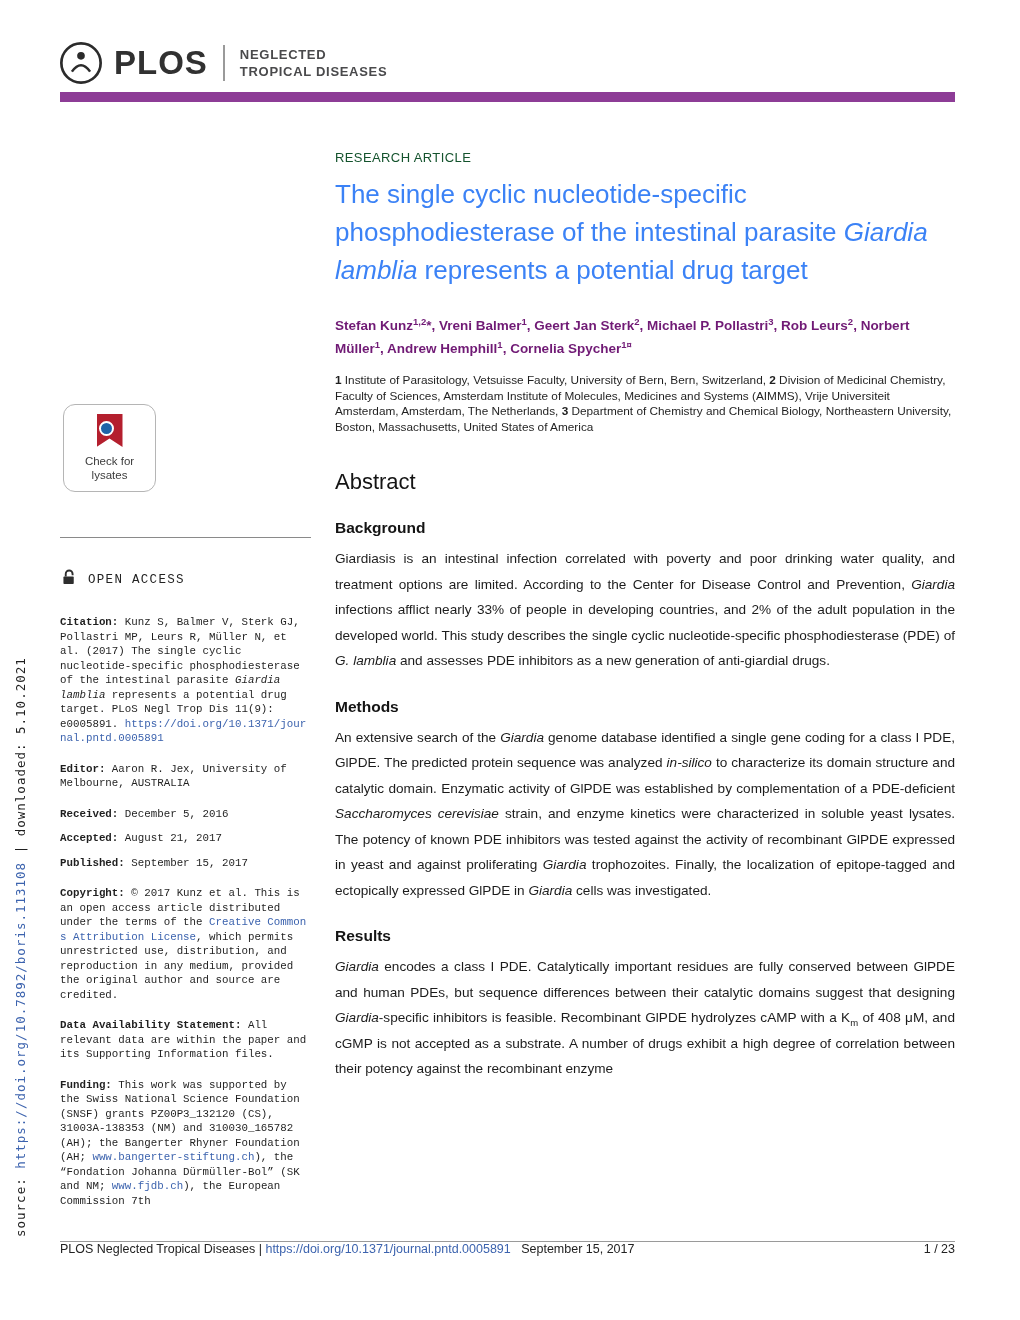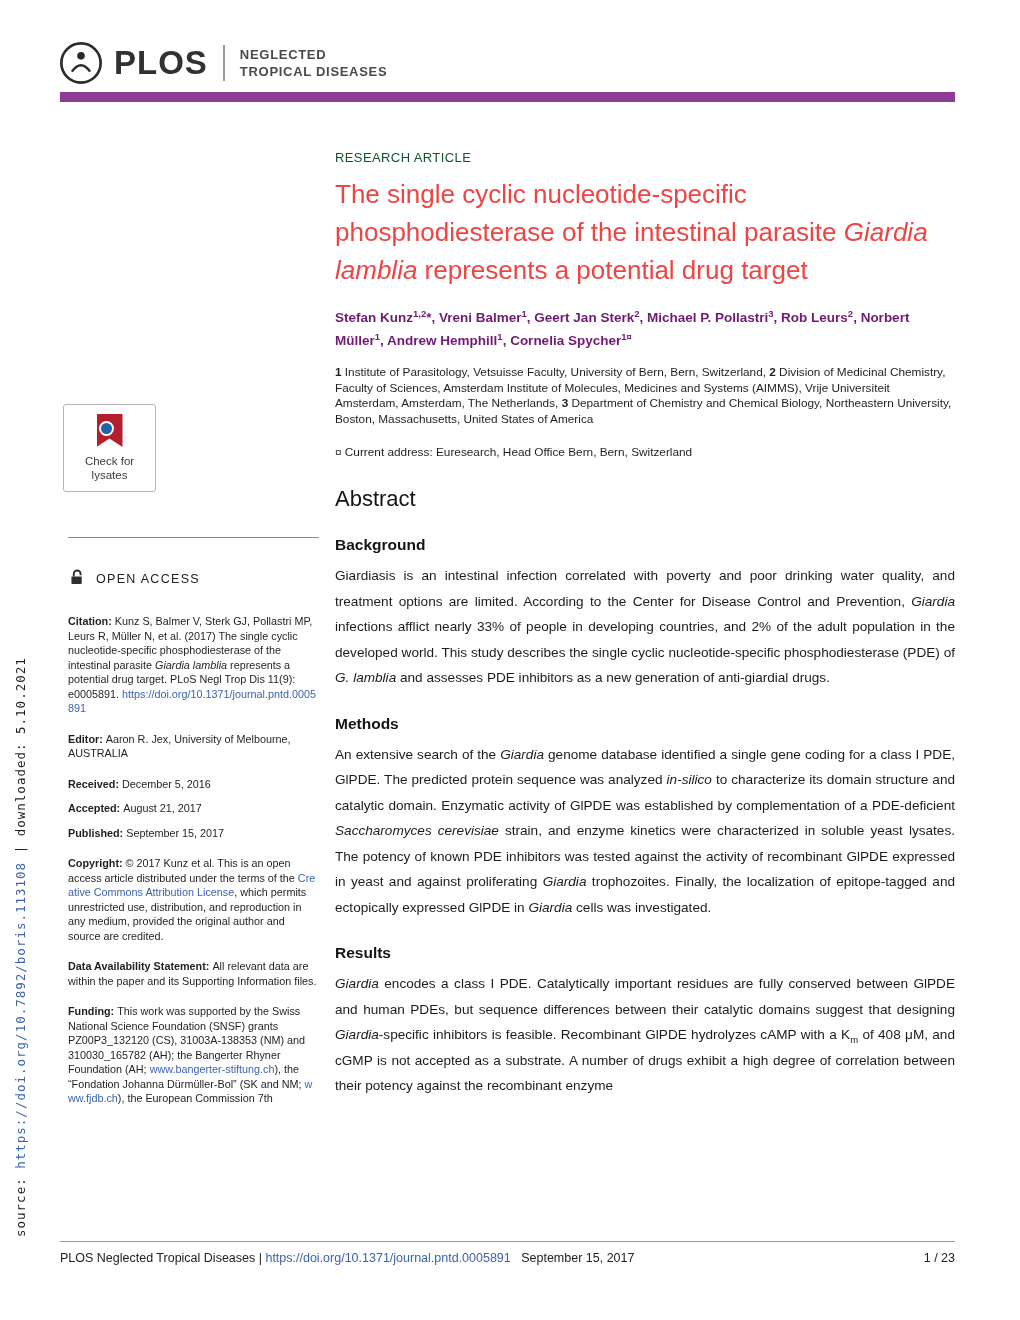--- a/index.html
+++ b/index.html
@@ -39,7 +39,7 @@
   
   .main { position: absolute; left: 335px; top: 150px; width: 620px; }
   .kicker { font-size: 13px; letter-spacing: 0.4px; color: #14532d; margin-bottom: 10px; }
-  .title { font-size: 26px; font-weight: 400; line-height: 38px; color: #ef4444; margin-bottom: 17px; }
+  .title { font-size: 26px; font-weight: 400; line-height: 38px; color: #3b82f6; margin-bottom: 25px; }
   .authors { font-size: 13.5px; font-weight: bold; line-height: 23px; margin-bottom: 13px; color: #701a75; }
   .authors sup { font-size: 9.5px; }
   .affiliations { font-size: 11.8px; line-height: 15.5px; margin-bottom: 17px; color: #1f1f1f; }

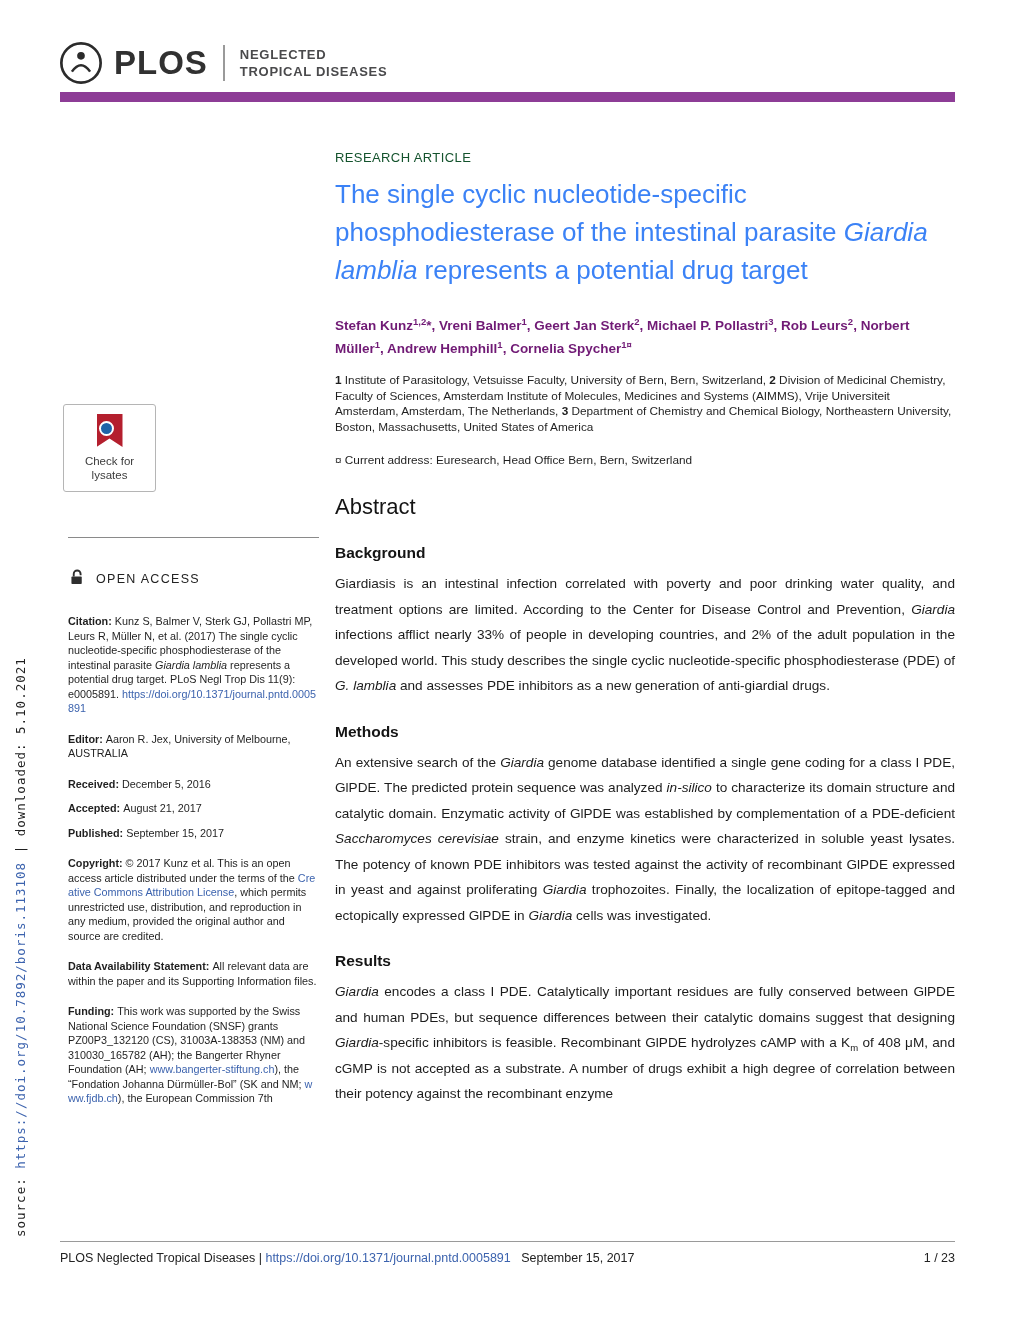--- a/index.html
+++ b/index.html
@@ -21,7 +21,7 @@
   .accent-bar { position: absolute; left: 60px; top: 92px; width: 895px; height: 10px; background: var(--accent-purple); }
 
   
-  .check-badge { position: absolute; left: 63px; top: 404px; width: 93px; height: 88px; border: 1px solid #b5b5b5; border-radius: 3px; display: flex; flex-direction: column; align-items: center; justify-content: center; gap: 7px; background: #fff; cursor: pointer; }
+  .check-badge { position: absolute; left: 63px; top: 404px; width: 93px; height: 88px; border: 1px solid #b5b5b5; border-radius: 12px; display: flex; flex-direction: column; align-items: center; justify-content: center; gap: 7px; background: #fff; cursor: pointer; }
   .crossmark { position: relative; width: 26px; height: 33px; background: #b41f2e; clip-path: polygon(0 0, 100% 0, 100% 100%, 50% 74%, 0 100%); display: inline-block; }
   .crossmark-circle { position: absolute; left: 2px; top: 7px; width: 15px; height: 15px; border-radius: 50%; background: #1f63a8; border: 2px solid #fff; display: inline-block; }
   .check-text { font-size: 11.5px; color: #3c3c3c; text-align: center; line-height: 14px; }

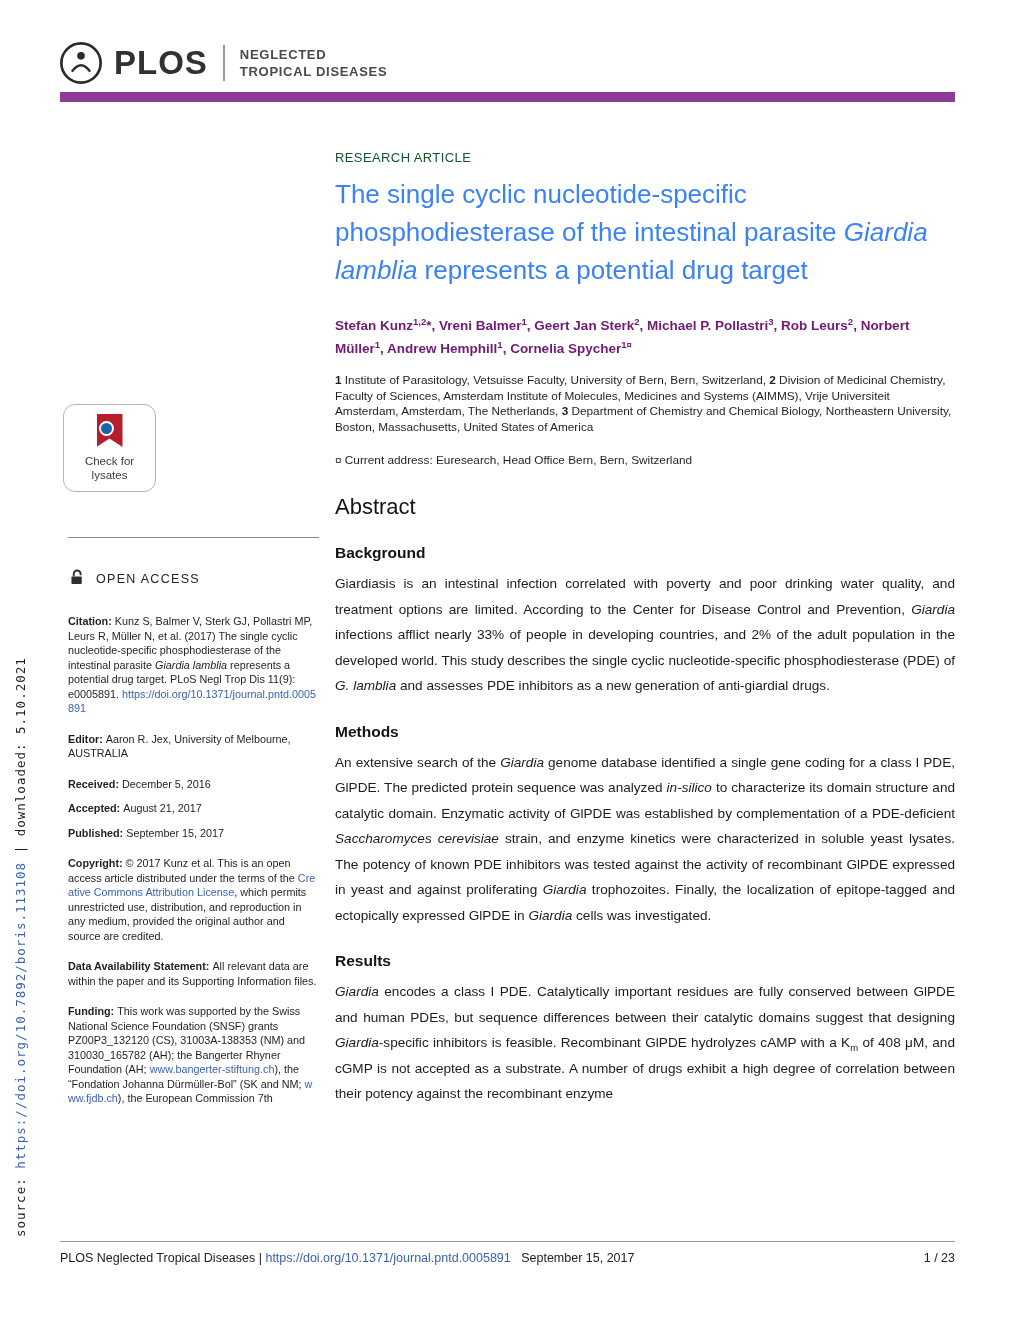--- a/index.html
+++ b/index.html
@@ -122,7 +122,6 @@
     <h1 class="title"><span>The single cyclic nucleotide-specific phosphodiesterase of the intestinal parasite </span><span class="seg-i">Giardia lamblia</span><span> represents a potential drug target</span></h1>
     <p class="authors"><span>Stefan Kunz</span><sup>1,2</sup><span>*, Vreni Balmer</span><sup>1</sup><span>, Geert Jan Sterk</span><sup>2</sup><span>, Michael P. Pollastri</span><sup>3</sup><span>, Rob Leurs</span><sup>2</sup><span>, Norbert Müller</span><sup>1</sup><span>, Andrew Hemphill</span><sup>1</sup><span>, Cornelia Spycher</span><sup>1¤</sup></p>
     <p class="affiliations"><span class="seg-b">1</span><span> Institute of Parasitology, Vetsuisse Faculty, University of Bern, Bern, Switzerland, </span><span class="seg-b">2</span><span> Division of Medicinal Chemistry, Faculty of Sciences, Amsterdam Institute of Molecules, Medicines and Systems (AIMMS), Vrije Universiteit Amsterdam, Amsterdam, The Netherlands, </span><span class="seg-b">3</span><span> Department of Chemistry and Chemical Biology, Northeastern University, Boston, Massachusetts, United States of America</span></p>
-    <p class="addr addr-current"><span>¤ Current address: Euresearch, Head Office Bern, Bern, Switzerland</span></p>
 
     <section class="abstract">
       <h2>Abstract</h2>

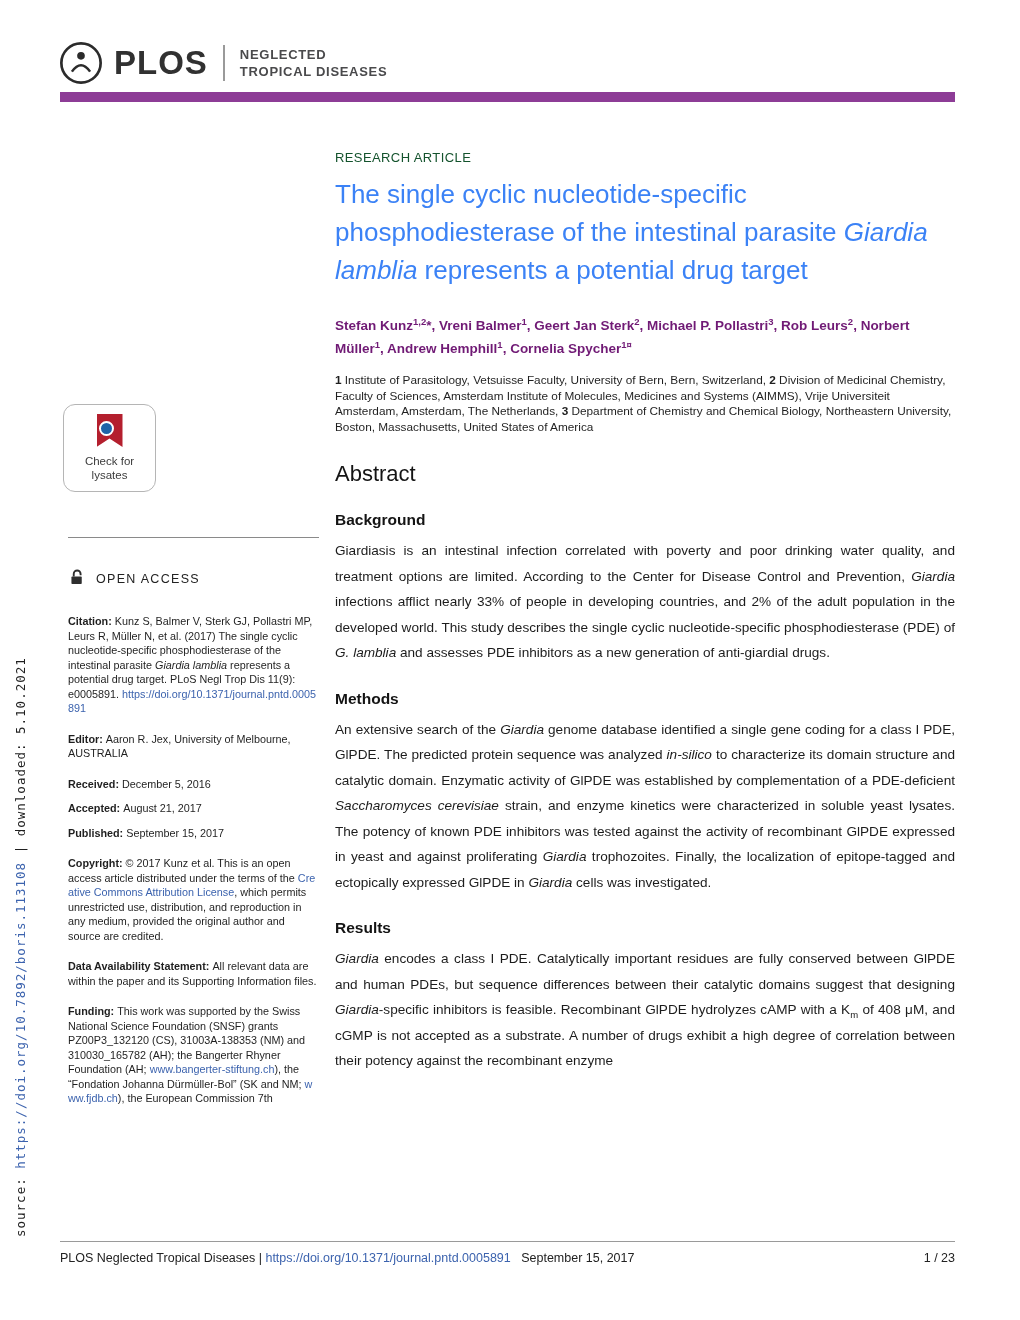--- a/index.html
+++ b/index.html
@@ -45,7 +45,7 @@
   .affiliations { font-size: 11.8px; line-height: 15.5px; margin-bottom: 17px; color: #1f1f1f; }
   .addr { font-size: 11.8px; line-height: 16px; color: #1f1f1f; }
   .addr-current { margin-bottom: 3px; }
-  .abstract h2 { font-size: 22px; font-weight: 400; margin-top: 26px; margin-bottom: 4px; color: #141414; }
+  .abstract h2 { font-size: 22px; font-weight: 400; margin-top: 34px; margin-bottom: 4px; color: #141414; }
   .abstract h3 { font-size: 15.5px; font-weight: bold; margin-top: 24px; margin-bottom: 9px; color: #141414; }
   .abstract p { font-size: 13.6px; line-height: 25.5px; text-align: justify; color: #1c1c1c; }
 

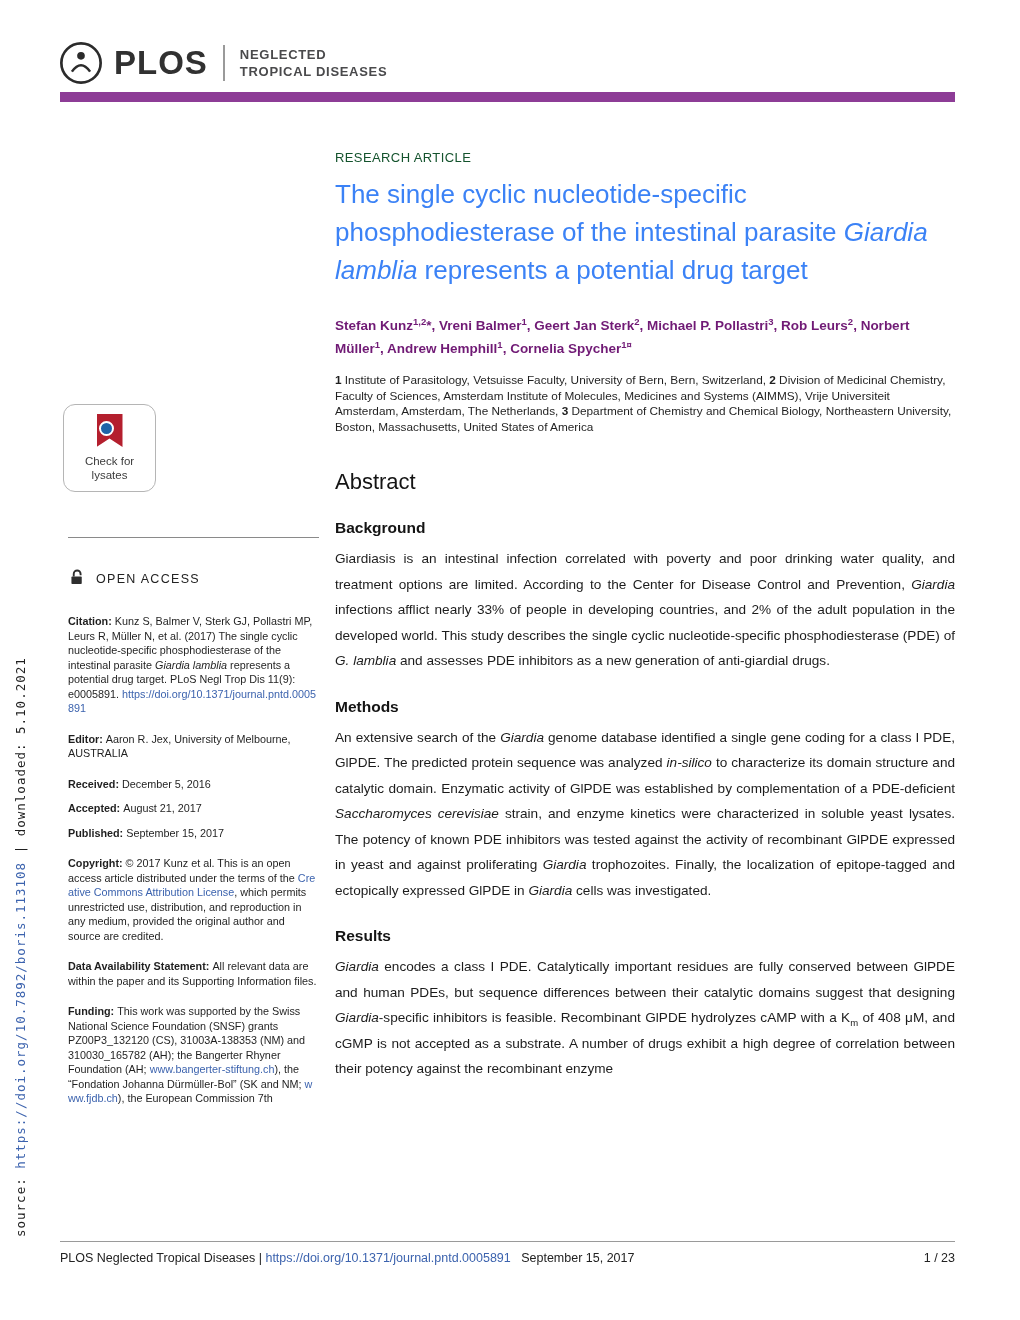--- a/index.html
+++ b/index.html
@@ -28,7 +28,7 @@
   .check-text span { display: block; }
 
   
-  .sidebar { position: absolute; left: 68px; top: 537px; width: 251px; }
+  .sidebar { position: absolute; left: 60px; top: 537px; width: 251px; font-family: Liberation Mono, monospace; }
   .sidebar-rule { border: none; border-top: 1px solid #8a8a8a; margin-bottom: 30px; }
   .oa-row { display: flex; align-items: center; gap: 10px; margin-bottom: 24px; }
   .oa-text { font-size: 12.5px; letter-spacing: 1.3px; color: #222; }

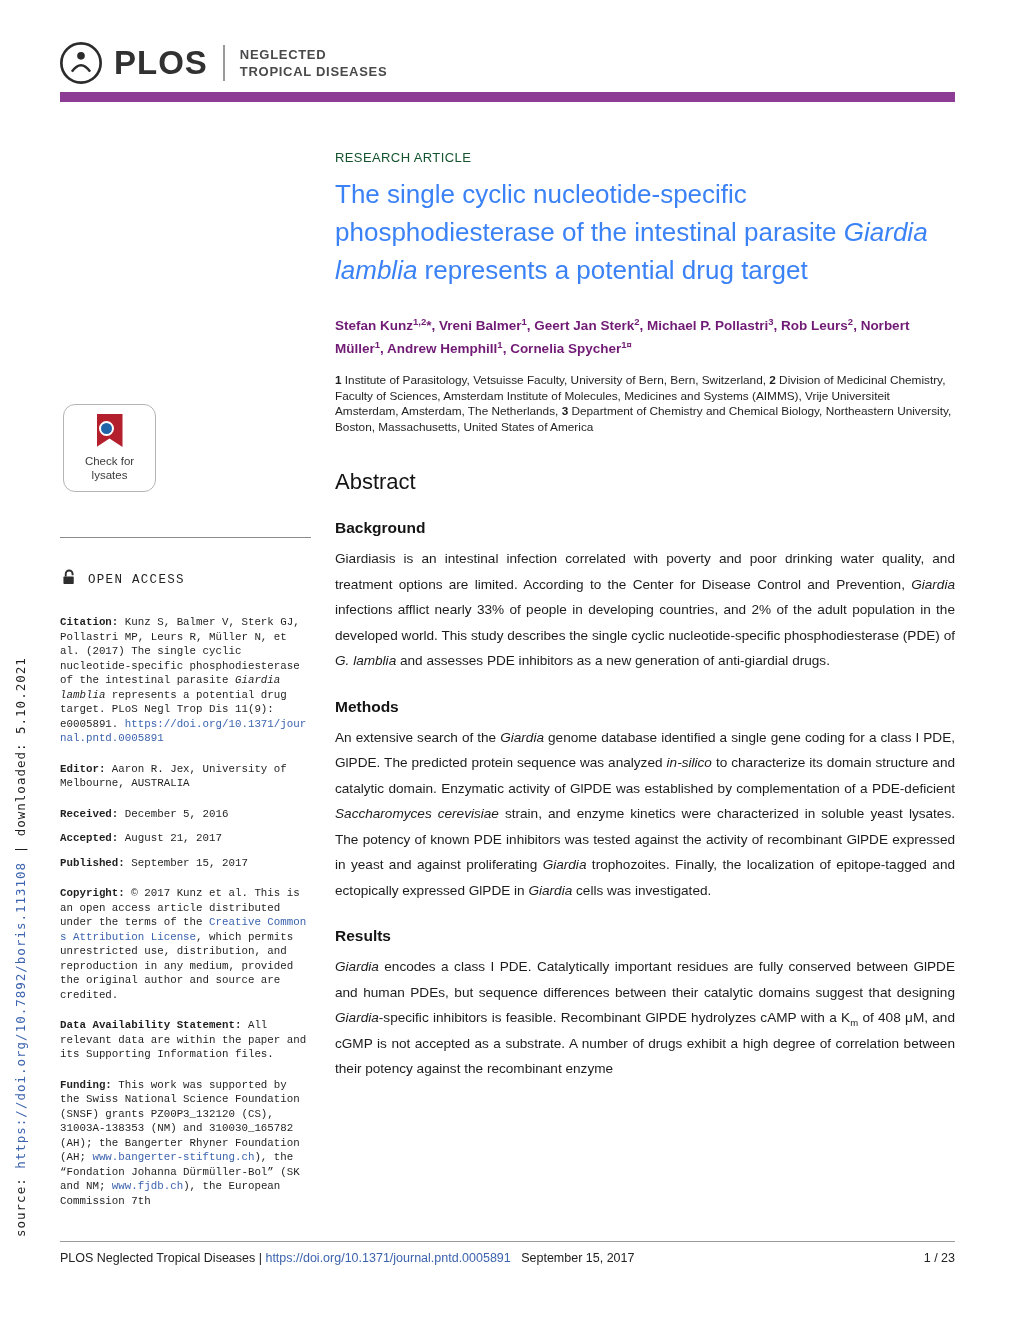--- a/index.html
+++ b/index.html
@@ -53,7 +53,7 @@
   .side-note { position: absolute; left: 13px; top: 1237px; transform: rotate(-90deg); transform-origin: 0 0; font-family: "DejaVu Sans Mono", monospace; font-size: 12.5px; letter-spacing: 1px; white-space: nowrap; color: #1f1f1f; }
 
   
-  .footer { position: absolute; left: 60px; width: 895px; top: 1241px; border-top: 1px solid #9a9a9a; padding-top: 9px; display: flex; justify-content: space-between; font-size: 12.5px; color: #222; white-space: pre-wrap; }
+  .footer { position: absolute; left: 60px; width: 895px; top: 1241px; border-top: 1px solid #9a9a9a; display: flex; justify-content: space-between; font-size: 12.5px; color: #222; white-space: pre-wrap; }
 
   
   .seg-b { font-weight: bold; }

